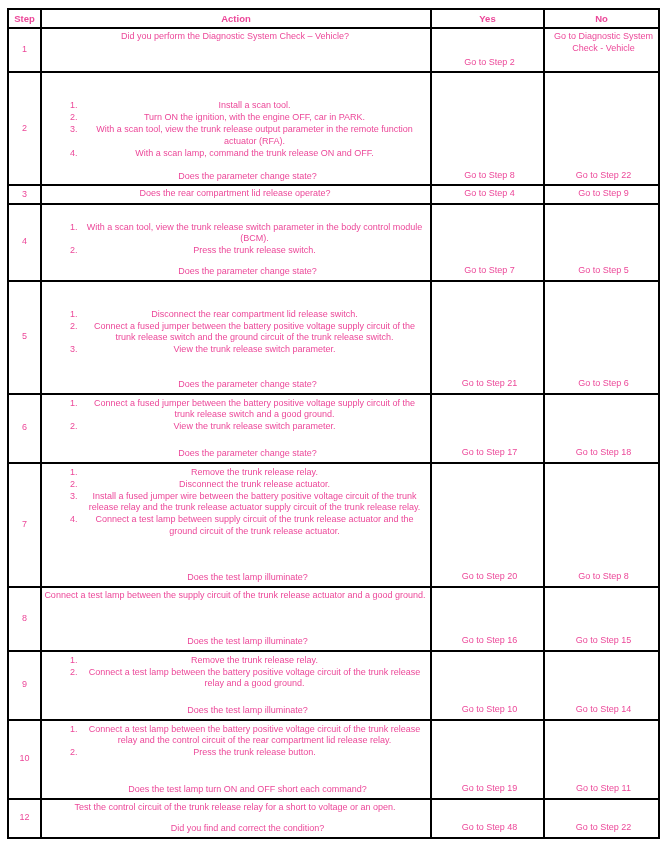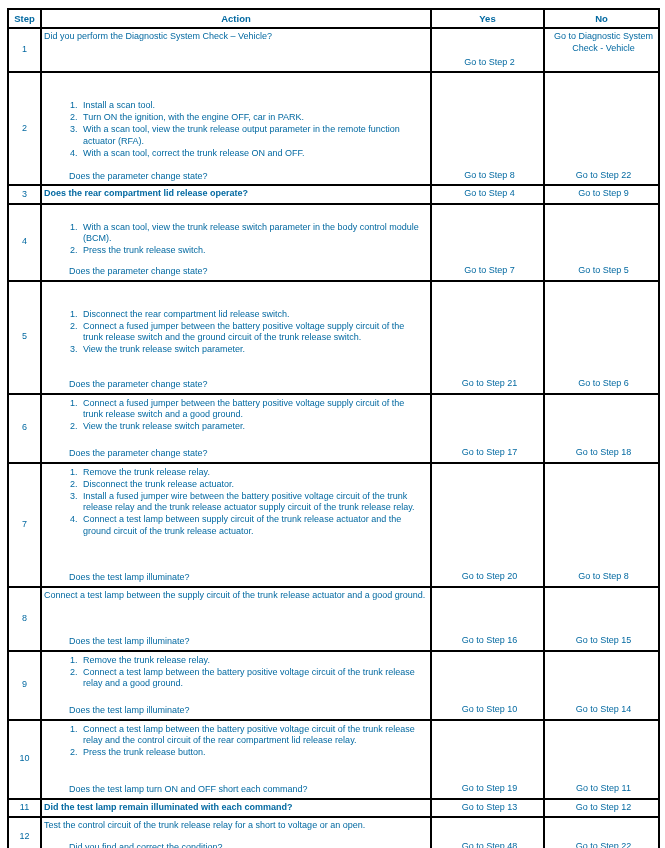--- a/index.html
+++ b/index.html
@@ -5,7 +5,7 @@
   html,body{margin:0;padding:0;background:#ffffff;}
   .page{
     width:665px;height:848px;background:#ffffff;overflow:hidden;
-    font-family:"Liberation Sans",sans-serif;color:#0369a1;
+    font-family:"Liberation Sans",sans-serif;color:#ec4899;
   }
   table.diag{
     border-collapse:collapse;table-layout:fixed;

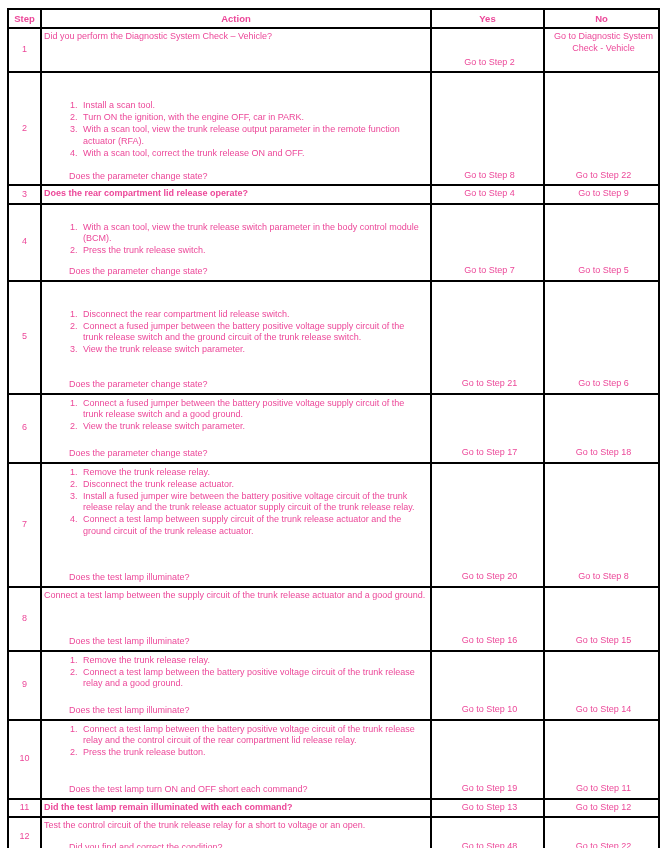--- a/index.html
+++ b/index.html
@@ -25,7 +25,7 @@
   td.ans.top{vertical-align:top;padding-top:2px;}
   .acell{
     display:flex;flex-direction:column;align-items:stretch;
-    padding:2px 4px 2px 2px;box-sizing:border-box;
+    padding:2px 4px 2px 2px;box-sizing:border-box;text-align:center;
   }
   .acell .t{margin:0;}
   .acell ol{margin:1px 0 0 0;padding-left:36px;}

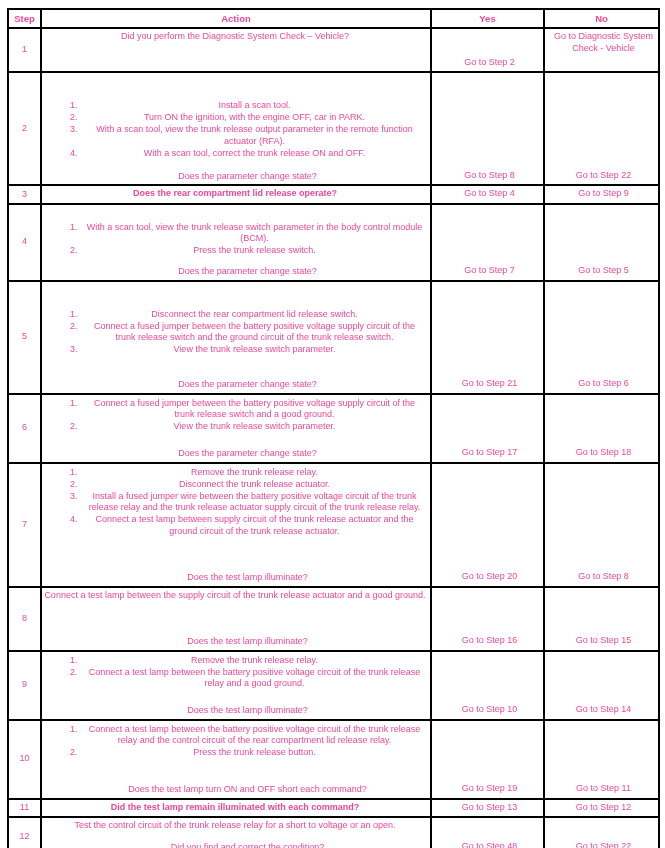--- a/index.html
+++ b/index.html
@@ -76,7 +76,7 @@
                 <li>Install a scan tool.</li>
                 <li>Turn ON the ignition, with the engine OFF, car in PARK.</li>
                 <li>With a scan tool, view the trunk release output parameter in the remote function actuator (RFA).</li>
-                <li>With a scan tool, correct the trunk release ON and OFF.</li>
+                <li>With a scan lamp, command the trunk release ON and OFF.</li>
               </ol>
             <div class="q">Does the parameter change state?</div>
           </div>

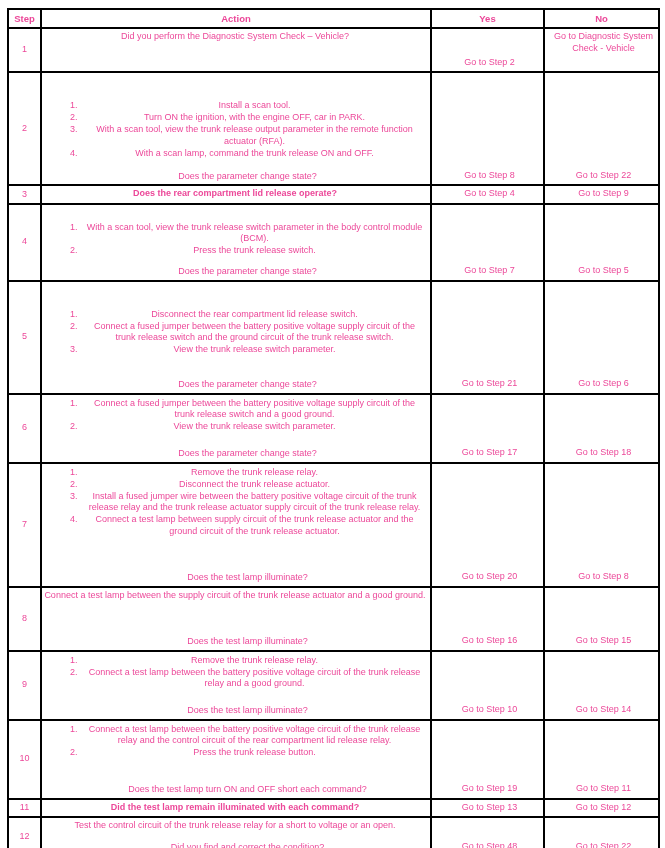--- a/index.html
+++ b/index.html
@@ -32,7 +32,7 @@
   .acell ol li{padding-left:3px;margin:0 0 0.5px 0;}
   .acell .q{margin-top:auto;padding-top:1px;padding-left:25px;}
   
-  .h42{min-height:42px;}  .h87{min-height:87px;margin-top:24px;}  .h11{min-height:11px;font-weight:bold;}
+  .h42{min-height:42px;}  .h87{min-height:87px;margin-top:24px;}  .h11{min-height:11px;}
   .h61{min-height:61px;margin-top:14px;}  .h67{min-height:67px;}  .h122{min-height:122px;}
   .h62{min-height:62px;}  .h77{min-height:77px;}  .h37{min-height:37px;}
 </style>

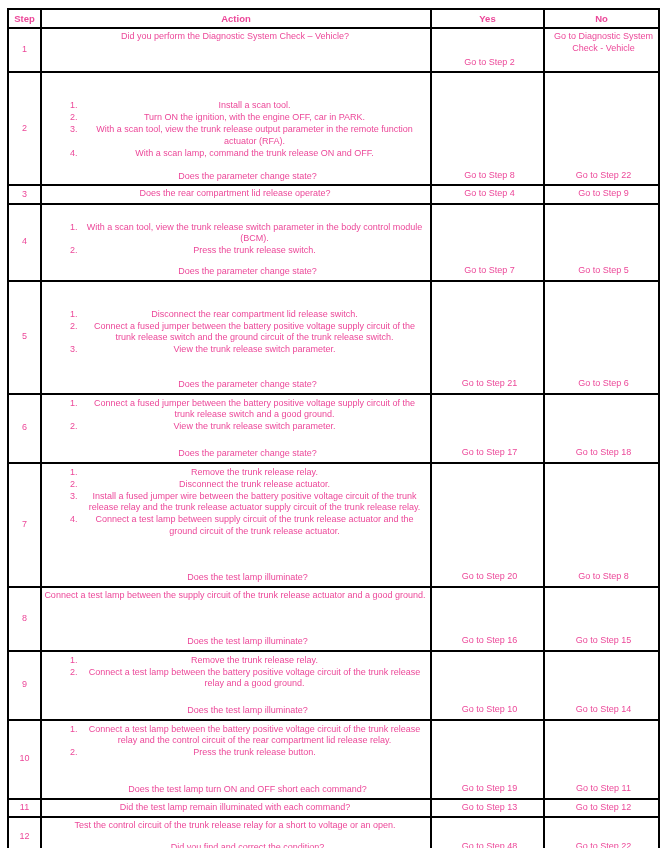--- a/index.html
+++ b/index.html
@@ -201,16 +201,6 @@
         <td class="ans">Go to Step 11</td>
       </tr>
 
-      <tr>
-        <td class="step">11</td>
-        <td>
-          <div class="acell h11">
-            <div class="t">Did the test lamp remain illuminated with each command?</div>
-          </div>
-        </td>
-        <td class="ans">Go to Step 13</td>
-        <td class="ans">Go to Step 12</td>
-      </tr>
 
       <tr>
         <td class="step">12</td>

